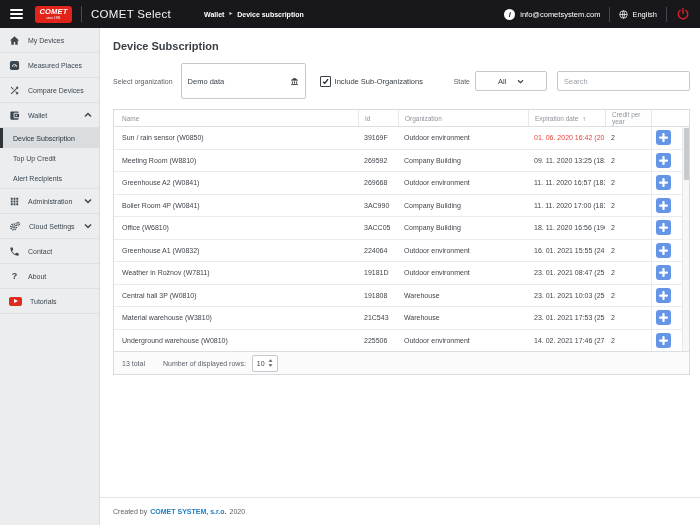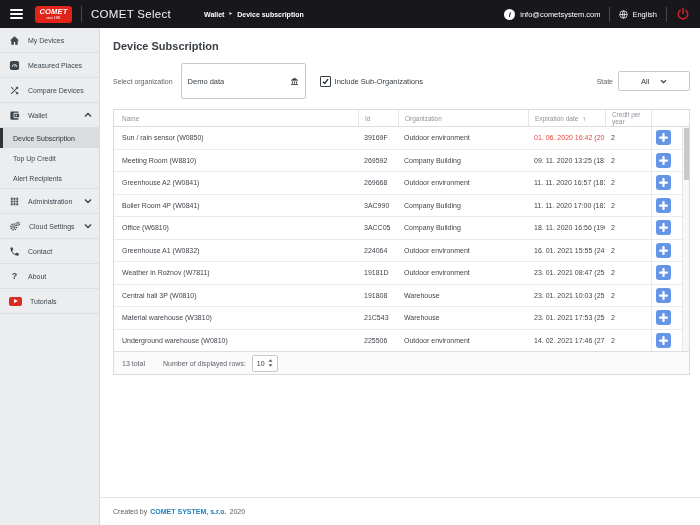--- a/index.html
+++ b/index.html
@@ -248,6 +248,7 @@
             </svg>
         </div>
       </div>
+      <input class="search" type="text" placeholder="Search" style="">
     </div>
 
     <div class="card">

